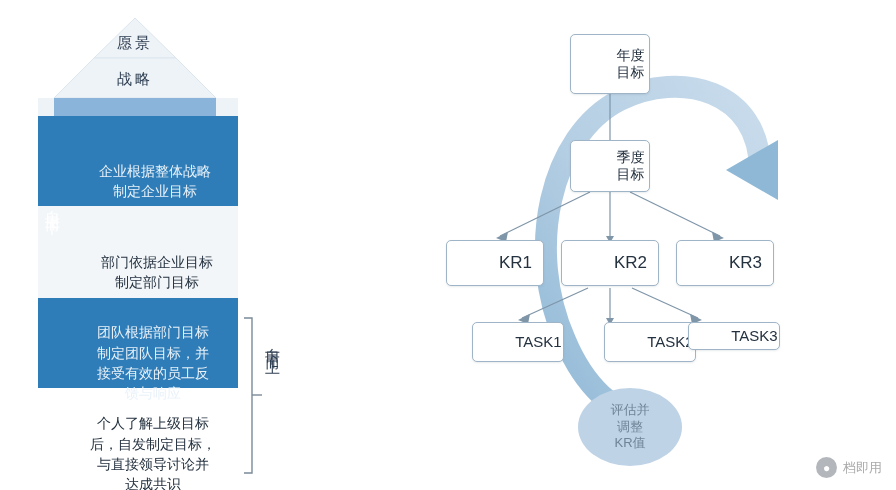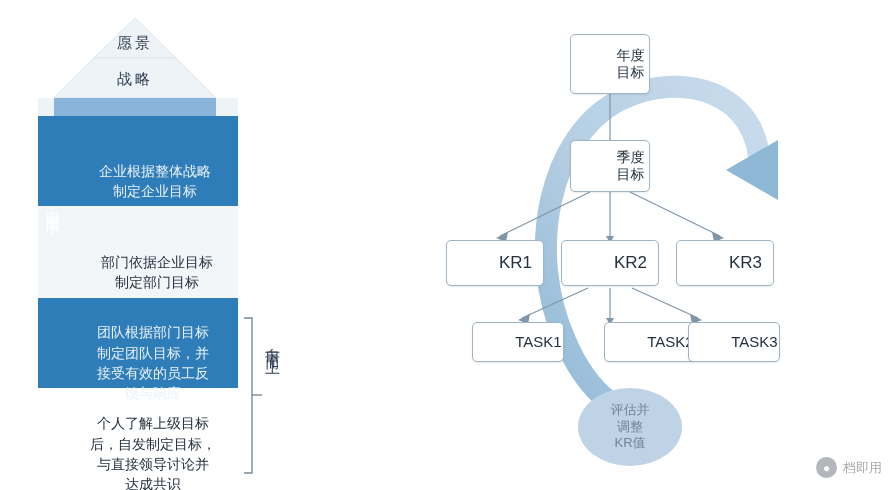--- a/index.html
+++ b/index.html
@@ -238,7 +238,7 @@
 
     <div class="node" style="left:42px;top:322px;width:92px;height:40px;font-size:15px;">TASK1</div>
     <div class="node" style="left:150px;top:322px;width:92px;height:40px;font-size:15px;margin-left:24px;">TASK2</div>
-    <div class="node" style="left:258px;top:322px;width:92px;height:40px;font-size:15px;">TASK3</div>
+    <div class="node" style="left:258px;top:322px;width:92px;height:28px;font-size:15px;">TASK3</div>
 
     <div class="ellipse-node" style="left:148px;top:388px;width:104px;height:78px;">评估并
 调整

